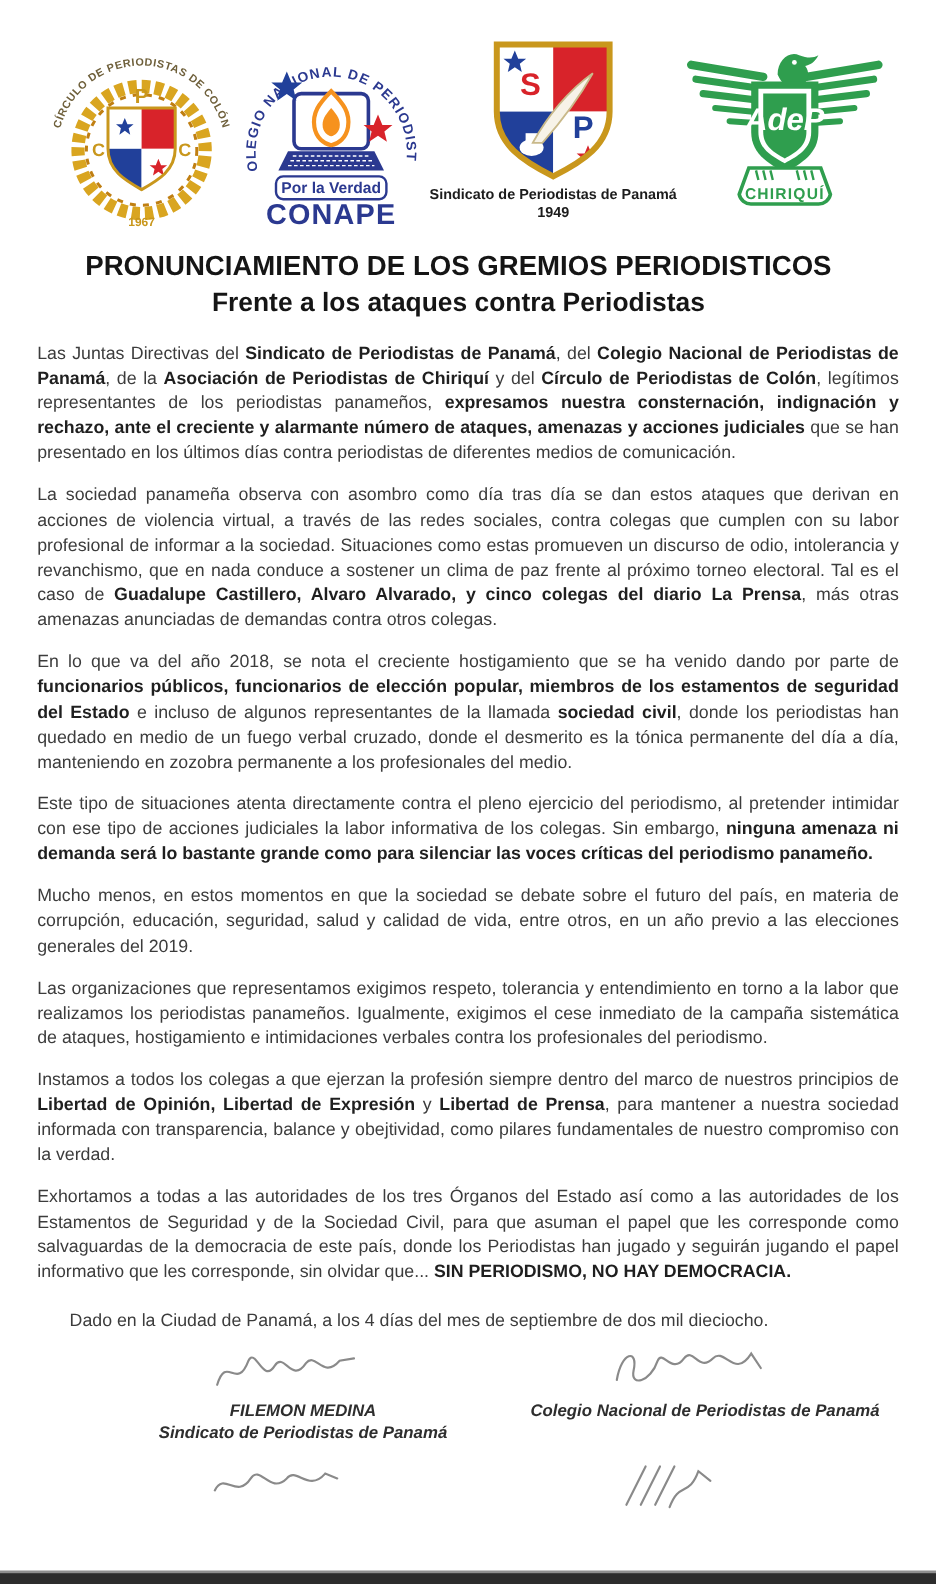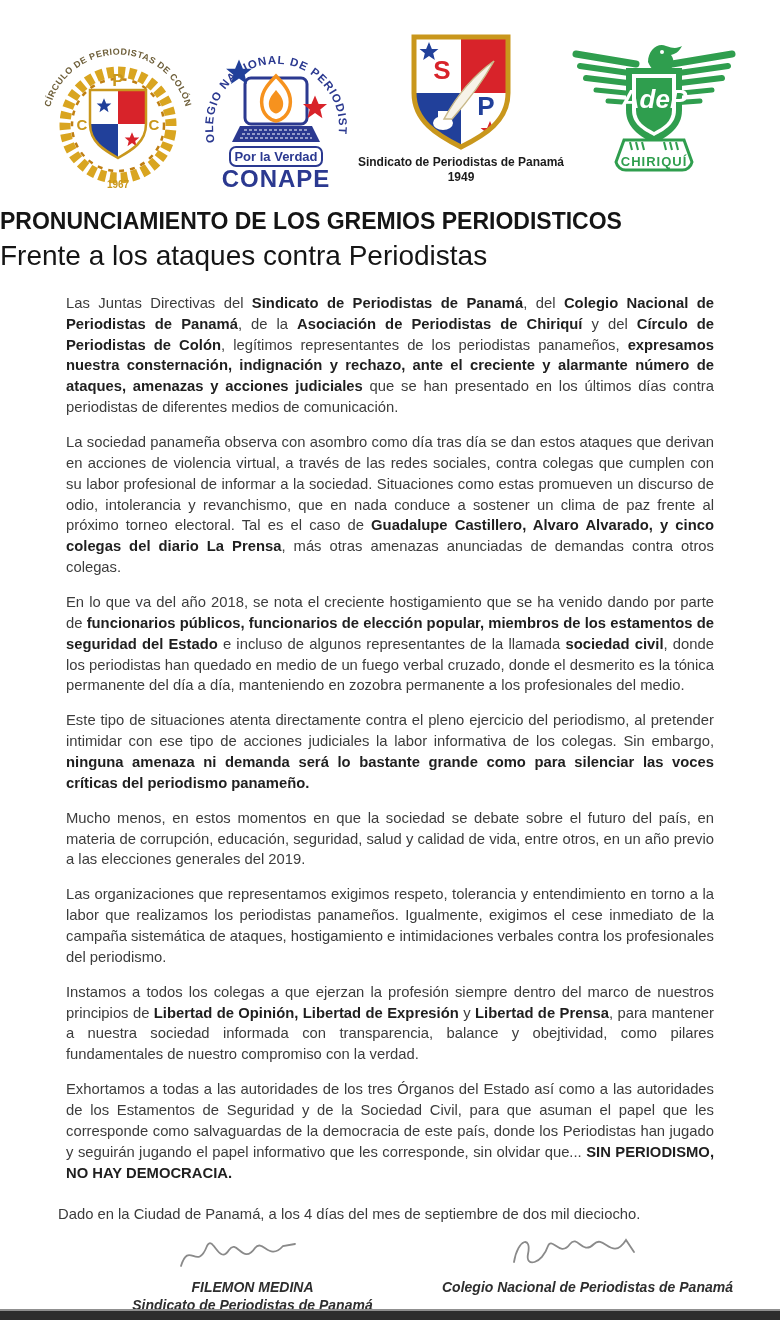--- a/index.html
+++ b/index.html
@@ -19,7 +19,7 @@
   }
   
   .doc-title{
-    margin:14px 16px 18px 0;color:#151515;line-height:1.35;
+    text-align:center;margin:14px 16px 18px 0;color:#151515;line-height:1.35;
   }
   .doc-title .line1{font-size:23px;font-weight:bold;display:block;}
   .doc-title .line2{font-size:28px;font-weight:normal;display:block;}

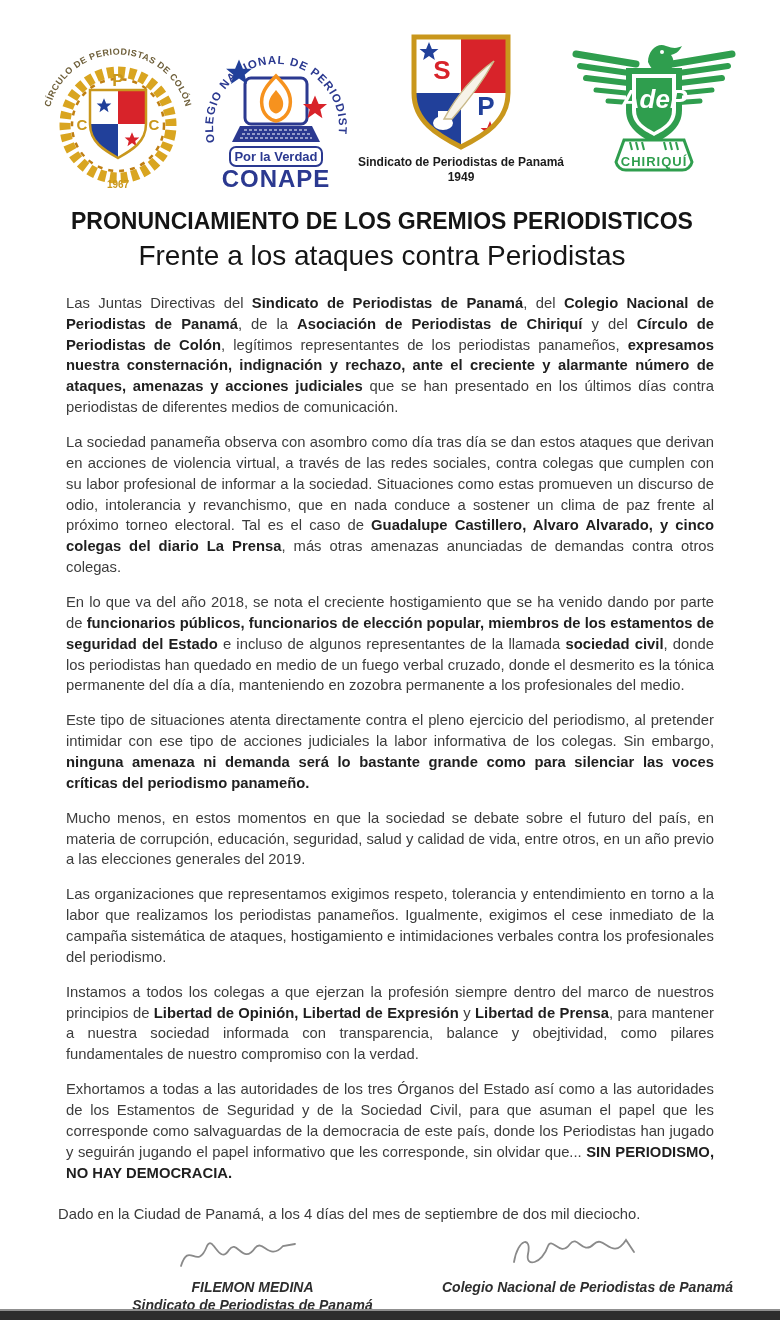--- a/index.html
+++ b/index.html
@@ -22,7 +22,7 @@
     text-align:center;margin:14px 16px 18px 0;color:#151515;line-height:1.35;
   }
   .doc-title .line1{font-size:23px;font-weight:bold;display:block;}
-  .doc-title .line2{font-size:28px;font-weight:normal;display:block;}
+  .doc-title .line2{font-size:22px;font-weight:bold;display:block;}
   
   .body-text{padding:0 66px;}
   .body-text p.para{

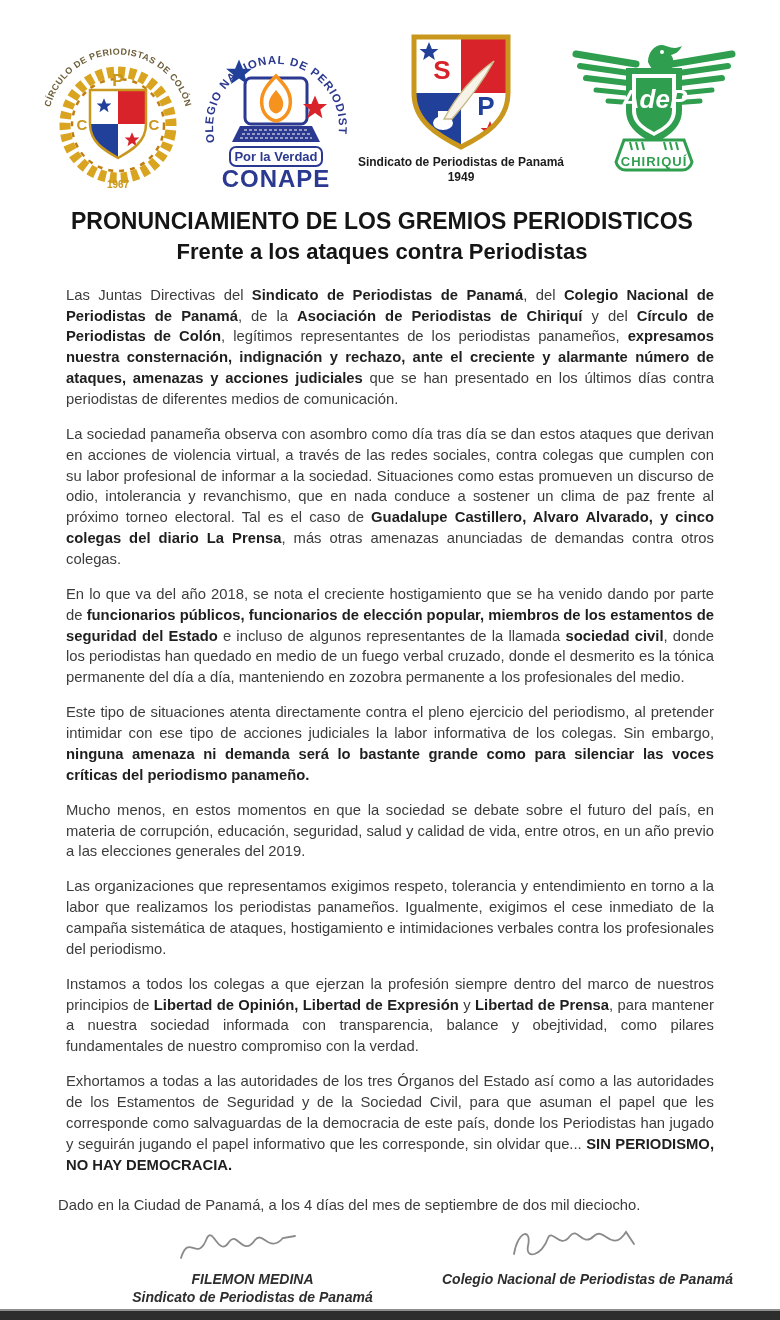--- a/index.html
+++ b/index.html
@@ -24,7 +24,7 @@
   .doc-title .line1{font-size:23px;font-weight:bold;display:block;}
   .doc-title .line2{font-size:22px;font-weight:bold;display:block;}
   
-  .body-text{padding:0 66px;}
+  .body-text{padding:0 31px;}
   .body-text p.para{
     margin:0 0 14px 0;font-size:14.8px;line-height:1.41;text-align:justify;
   }

